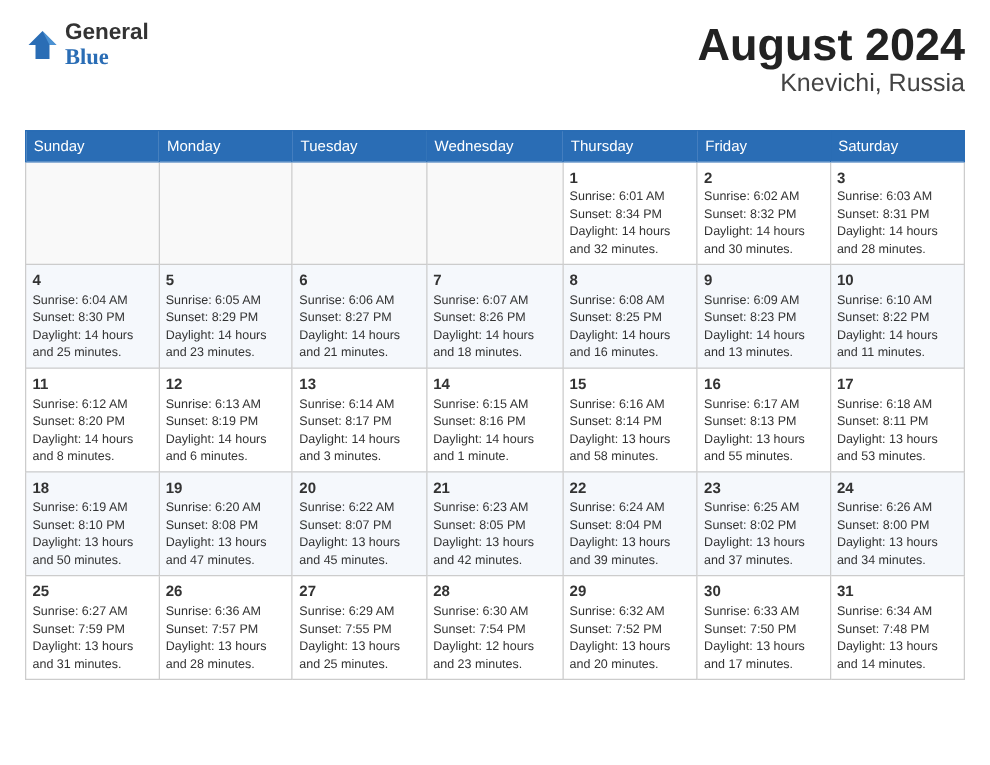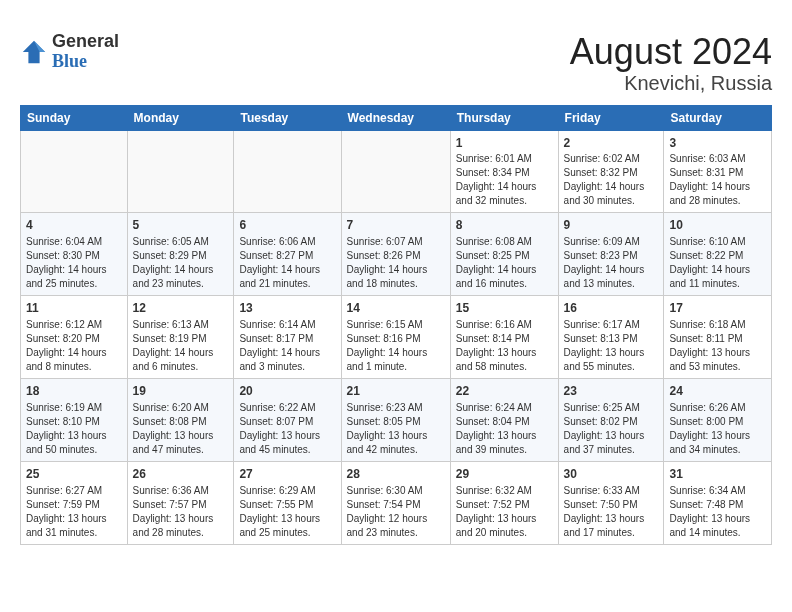--- a/index.html
+++ b/index.html
@@ -13,9 +13,10 @@
     .page {
       width: 792px;
       height: 451px;
-      padding: 32px 20px 10px 20px;
+      padding: 16px 20px 10px 20px;
       display: flex;
       flex-direction: column;
+      gap: 15px;
     }
     .header {
       display: flex;

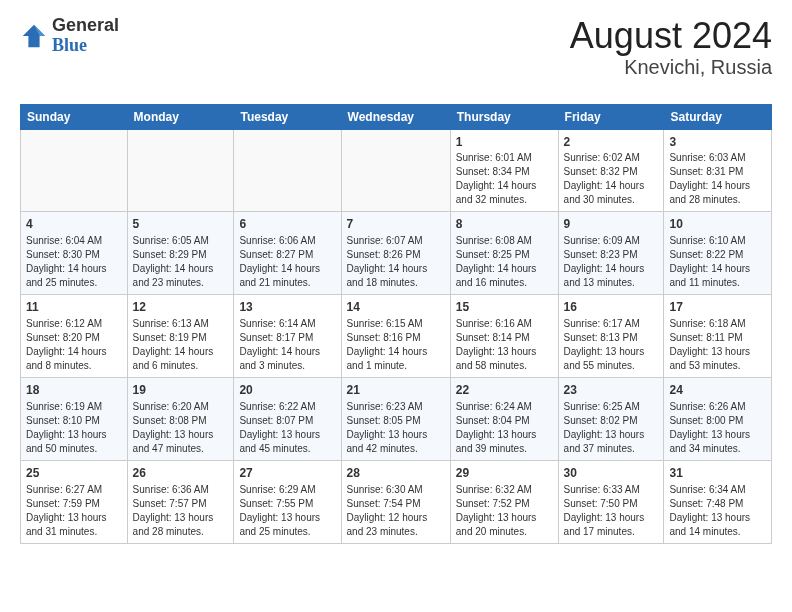--- a/index.html
+++ b/index.html
@@ -45,7 +45,7 @@
     }
     .month-year {
       font-size: 36px;
-      font-weight: normal;
+      font-weight: bold;
       color: #222;
       line-height: 1.1;
     }

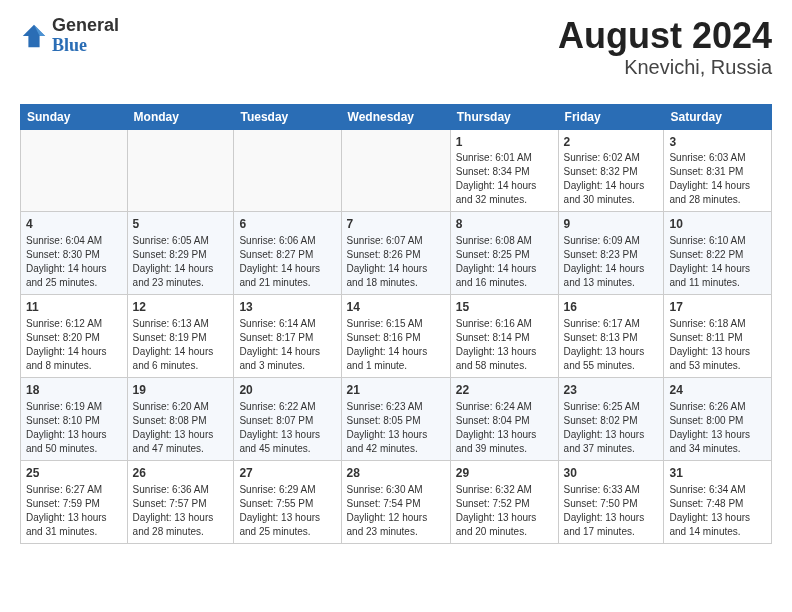--- a/index.html
+++ b/index.html
@@ -65,7 +65,7 @@
       padding: 5px 6px;
       text-align: left;
       font-size: 12px;
-      font-weight: bold;
+      font-weight: normal;
       border: 1px solid #2a6db5;
     }
     .calendar td {

